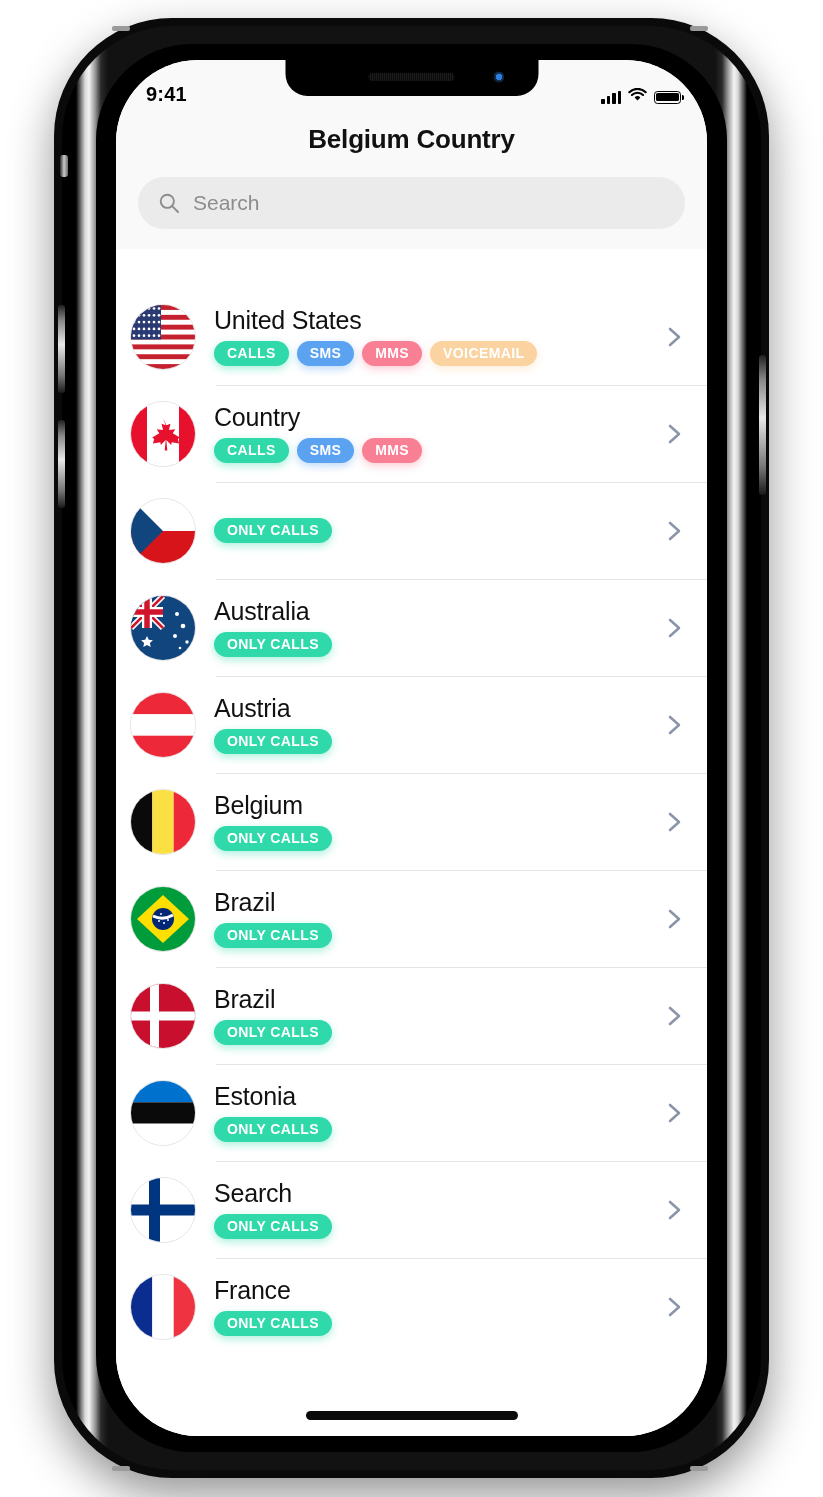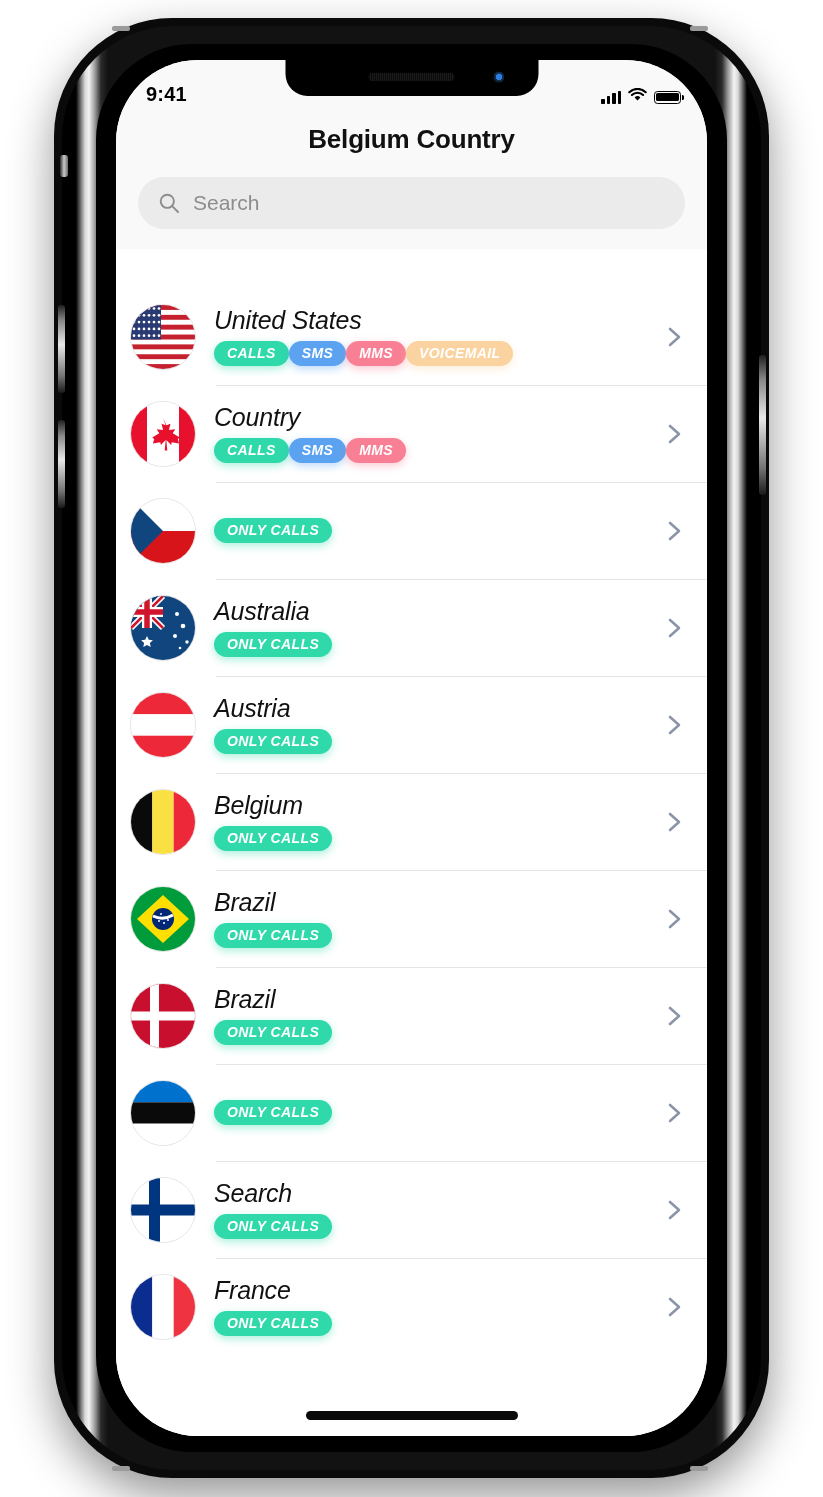--- a/index.html
+++ b/index.html
@@ -180,7 +180,7 @@
     box-sizing: border-box;
   }
   .flag svg { display:block; width:100%; height:100%; }
-  .row-body { flex: 1 1 auto; min-width: 0; font-style: italic; }
+  .row-body { flex: 1 1 auto; min-width: 0; }
   .country-name {
     font-size: 25px; color: #111; line-height: 1.05;
     margin-bottom: 7px; letter-spacing: -0.2px;

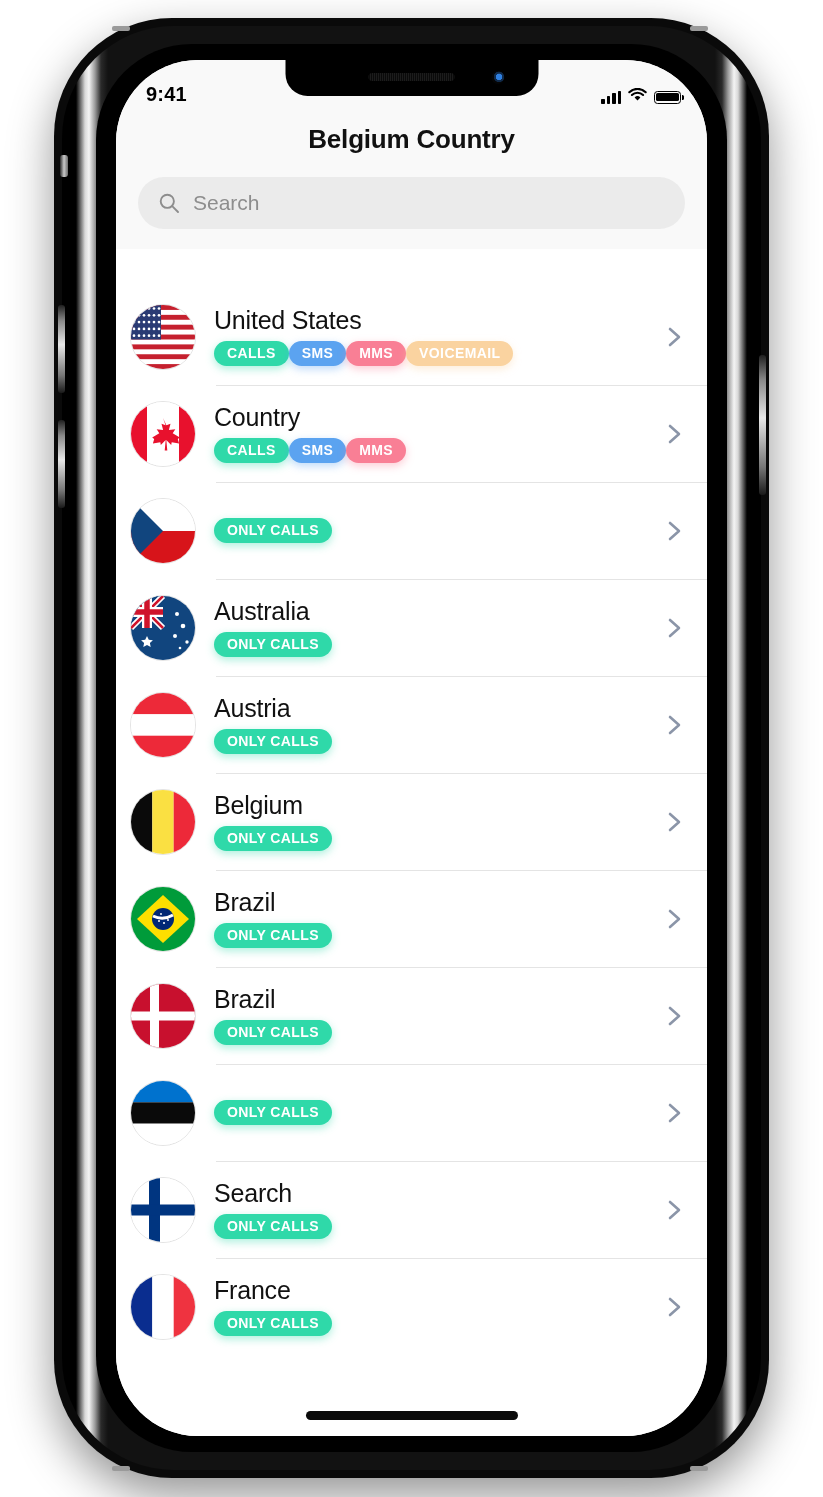--- a/index.html
+++ b/index.html
@@ -185,7 +185,7 @@
     font-size: 25px; color: #111; line-height: 1.05;
     margin-bottom: 7px; letter-spacing: -0.2px;
   }
-  .badges { display: flex; flex-wrap: nowrap; }
+  .badges { display: flex; gap: 8px; flex-wrap: nowrap; }
   .badge {
     font-size: 14px; font-weight: bold;
     color: #fff; letter-spacing: 0.4px;

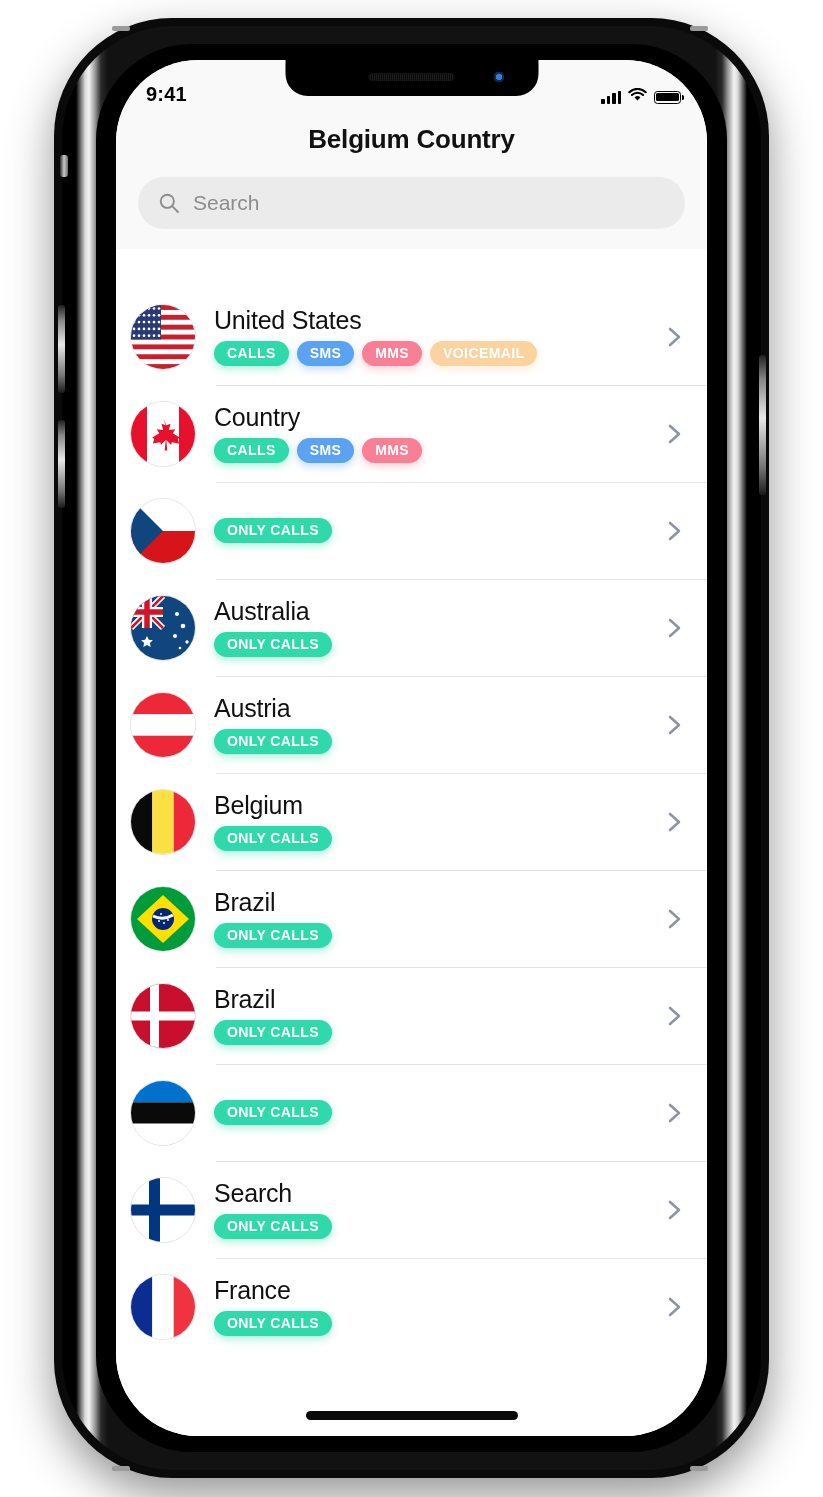--- a/index.html
+++ b/index.html
@@ -482,6 +482,7 @@
           </svg>
         </div>
         <div class="row-body">
+          <div class="country-name">Estonia</div>
           <div class="badges">
             <span class="badge" style="background: rgb(47, 217, 169); box-shadow: rgba(47, 217, 169, 0.4) 0px 3px 9px;">ONLY CALLS</span>
           </div>

